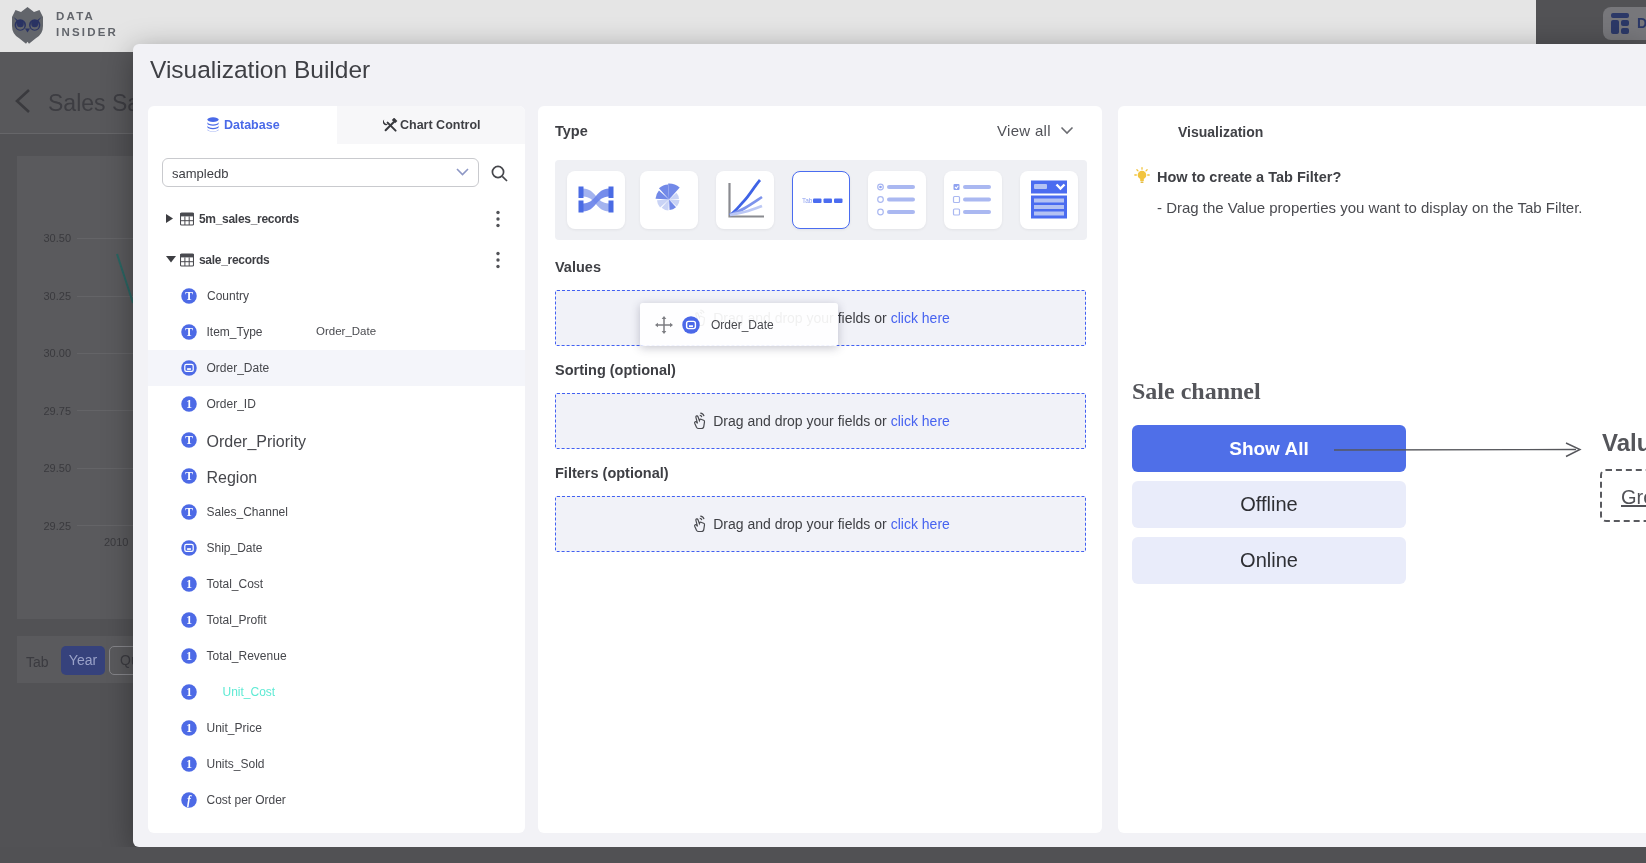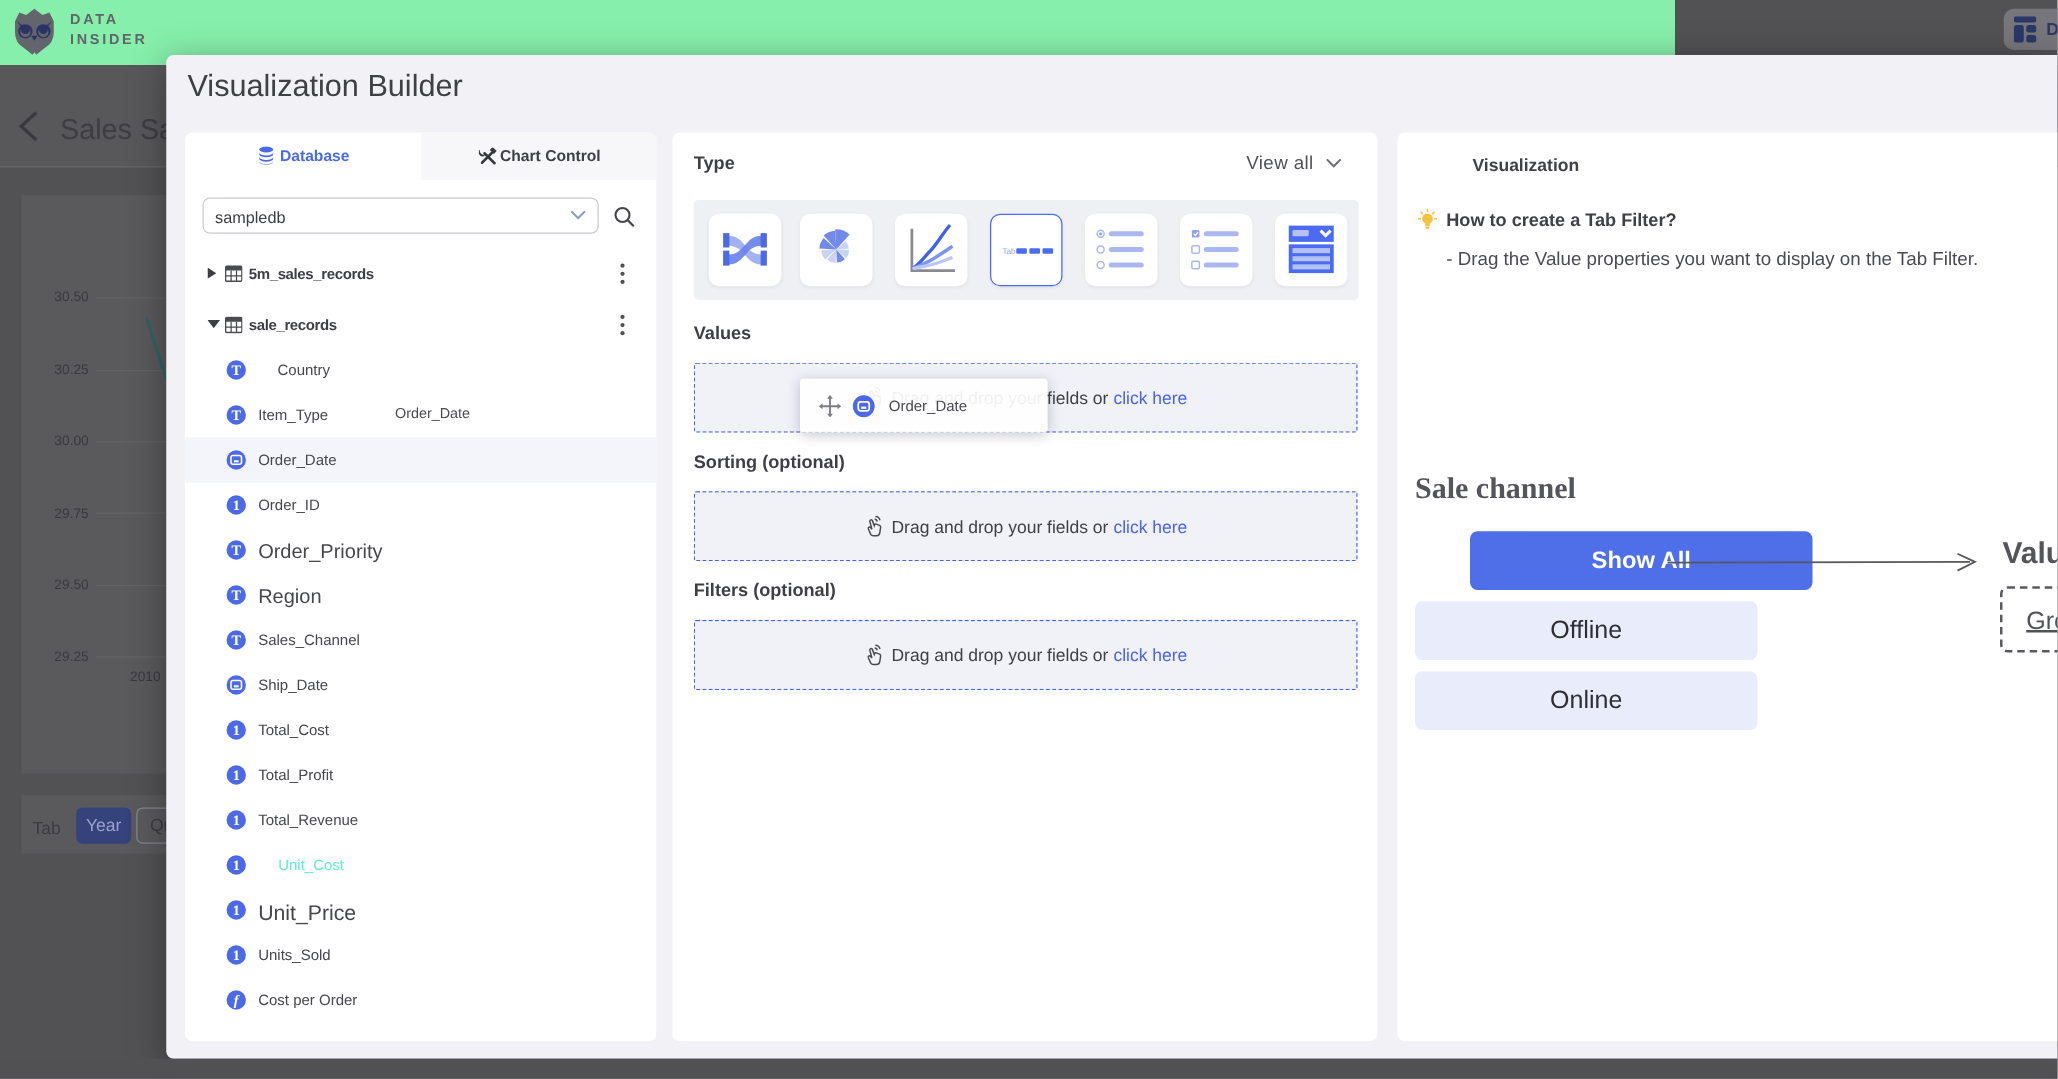--- a/index.html
+++ b/index.html
@@ -46,7 +46,7 @@
   <div class="abs" style="left:109px;top:646px;width:40px;height:29px;border:1px solid #85858a;border-radius:5px;color:#3b3b40;font-size:14px;line-height:27px;padding-left:10px;">Qu</div>
 </div>
 
-<div class="abs" style="left:0;top:0;width:1340px;height:52px;background:#86efac;">
+<div class="abs" style="left:0;top:0;width:1536px;height:52px;background:#e5e5e5;">
 
   <svg class="abs" style="left:9px;top:4px;" width="37" height="42" viewBox="0 0 37 42">
     <path fill="#62656b" d="M3,13 L6.5,6 L12,8 L18.5,3 L25,8 L30.5,6 L34,13 L34,22 Q34,30.5 26.5,34.5 L20,39.8 L18.5,37.8 L17,39.8 L10.5,34.5 Q3,30.5 3,22 Z"></path>

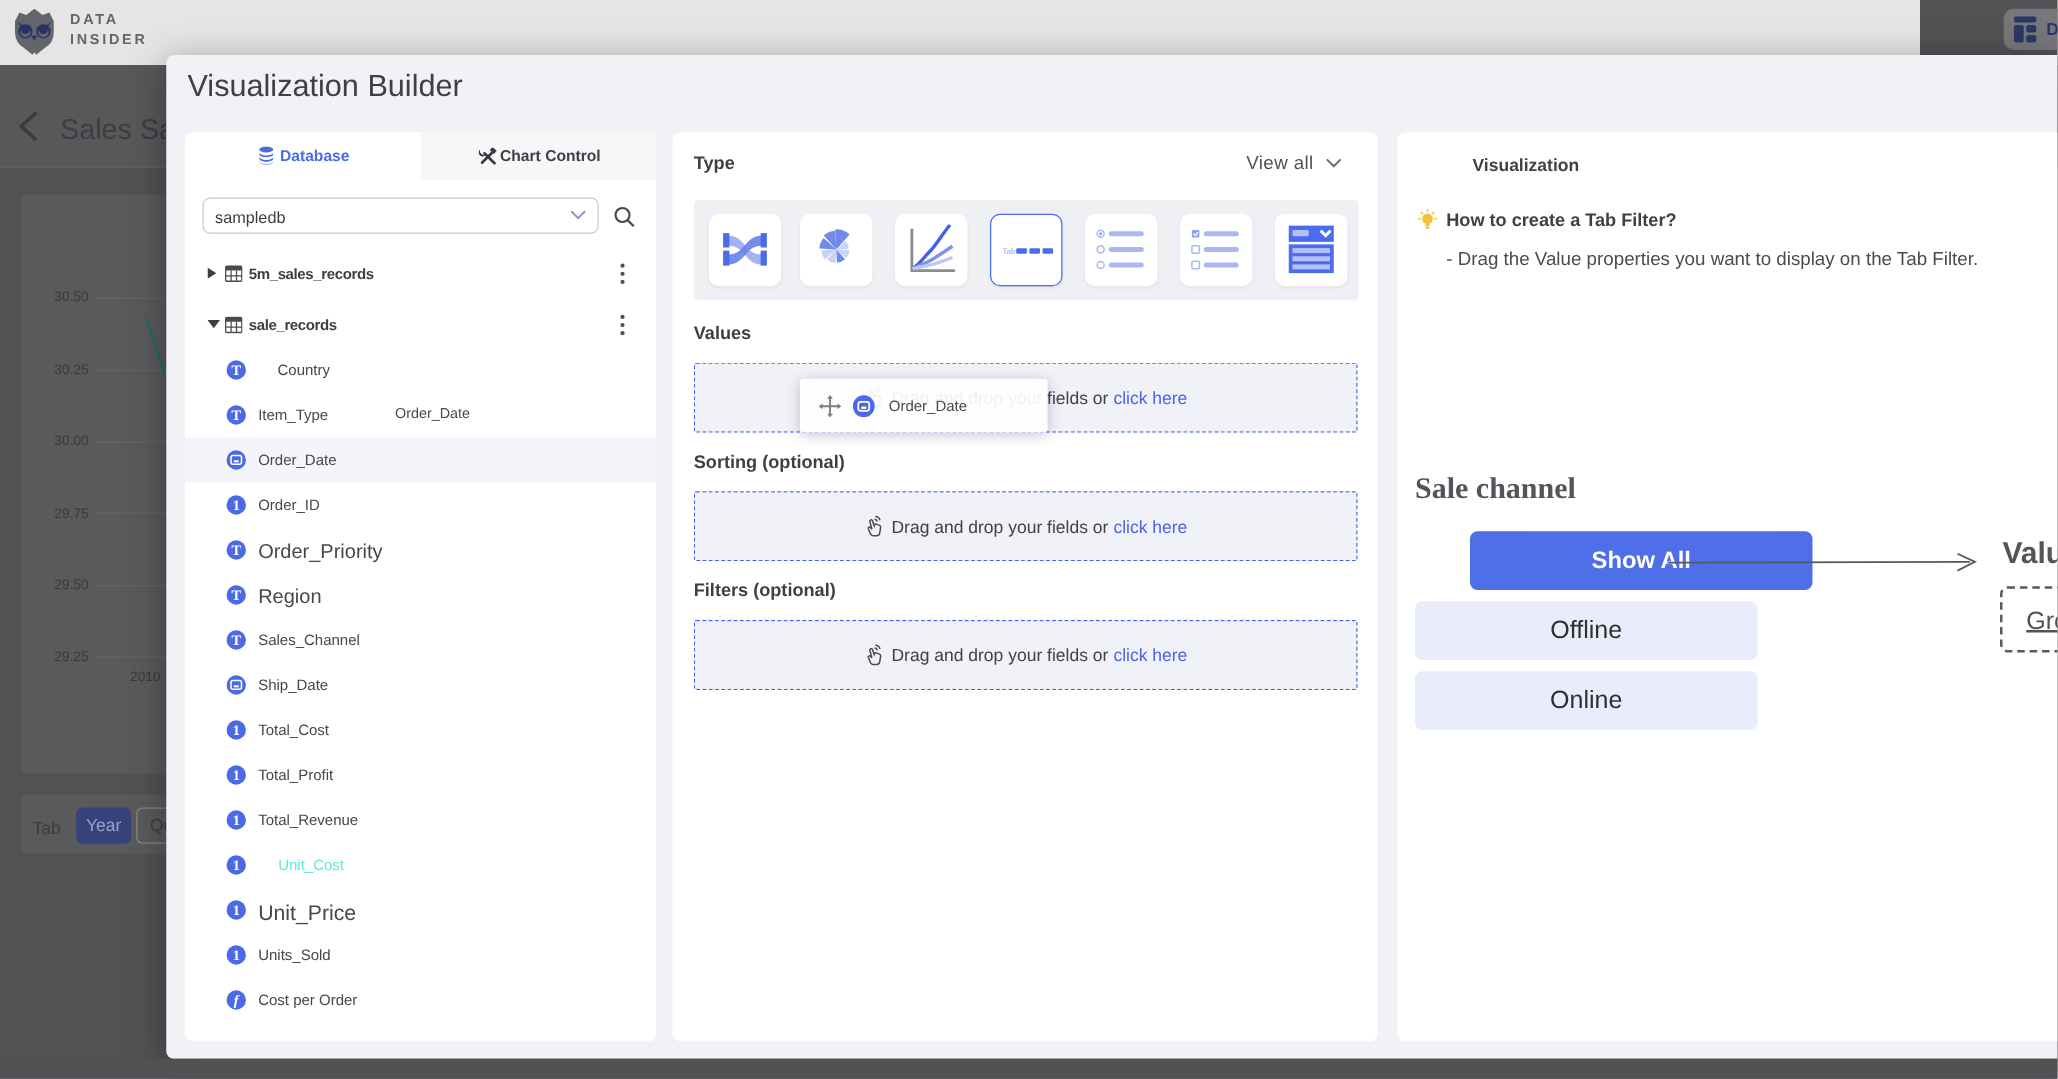--- a/index.html
+++ b/index.html
@@ -145,7 +145,7 @@
       <circle cx="9" cy="9" r="7.75" fill="#4d6ae6"></circle>
       <text x="9" y="13" font-family="Liberation Serif" font-size="11.5" font-weight="bold" fill="#fff" text-anchor="middle">T</text>
     </svg>
-    <div class="abs" style="left:222px;top:289px;font-size:12px;color:#46474c;">Country</div>
+    <div class="abs" style="left:207px;top:289px;font-size:12px;color:#46474c;">Country</div>
     <svg class="abs" style="left:180px;top:323px;" width="18" height="18" viewBox="0 0 18 18">
       <circle cx="9" cy="9" r="7.75" fill="#4d6ae6"></circle>
       <text x="9" y="13" font-family="Liberation Serif" font-size="11.5" font-weight="bold" fill="#fff" text-anchor="middle">T</text>

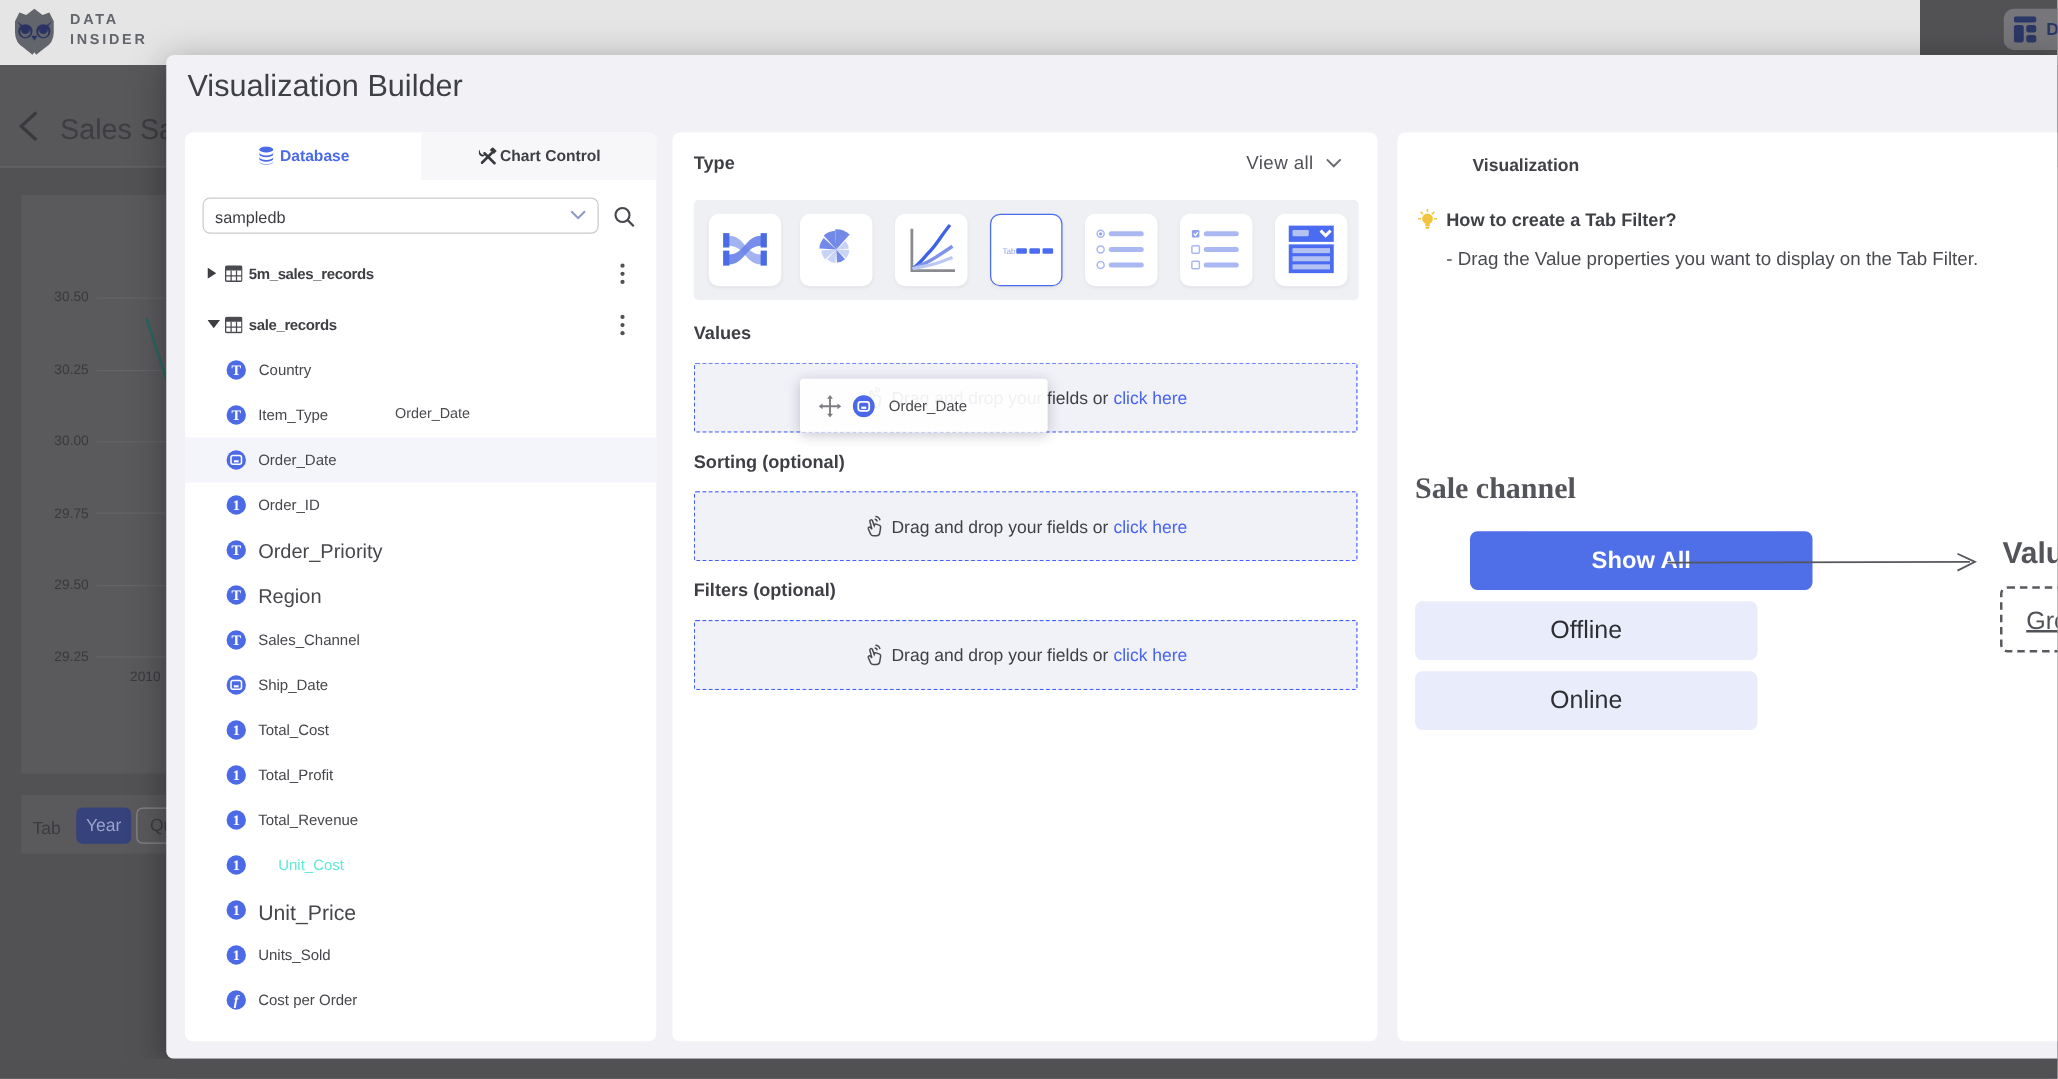--- a/index.html
+++ b/index.html
@@ -381,7 +381,7 @@
 <div class="abs" style="left:1157px;top:199px;font-size:15px;color:#4a4b50;">- Drag the Value properties you want to display on the Tab Filter.</div>
 
 <div class="abs" style="left:1132px;top:378px;font-size:24px;font-weight:bold;color:#54555a;font-family:Liberation Serif, serif;">Sale channel</div>
-<div class="abs" style="left:1132px;top:425px;width:274px;height:47px;background:#4f6fe8;border-radius:6px;color:#fff;font-size:19px;font-weight:bold;text-align:center;line-height:47px;margin-left:44px;">Show All</div>
+<div class="abs" style="left:1132px;top:425px;width:274px;height:47px;background:#4f6fe8;border-radius:6px;color:#fff;font-size:19px;font-weight:bold;text-align:center;line-height:47px;">Show All</div>
 <div class="abs" style="left:1132px;top:481px;width:274px;height:47px;background:#e9ecfa;border-radius:6px;color:#2e2f34;font-size:20px;text-align:center;line-height:47px;">Offline</div>
 <div class="abs" style="left:1132px;top:537px;width:274px;height:47px;background:#e9ecfa;border-radius:6px;color:#2e2f34;font-size:20px;text-align:center;line-height:47px;">Online</div>
 

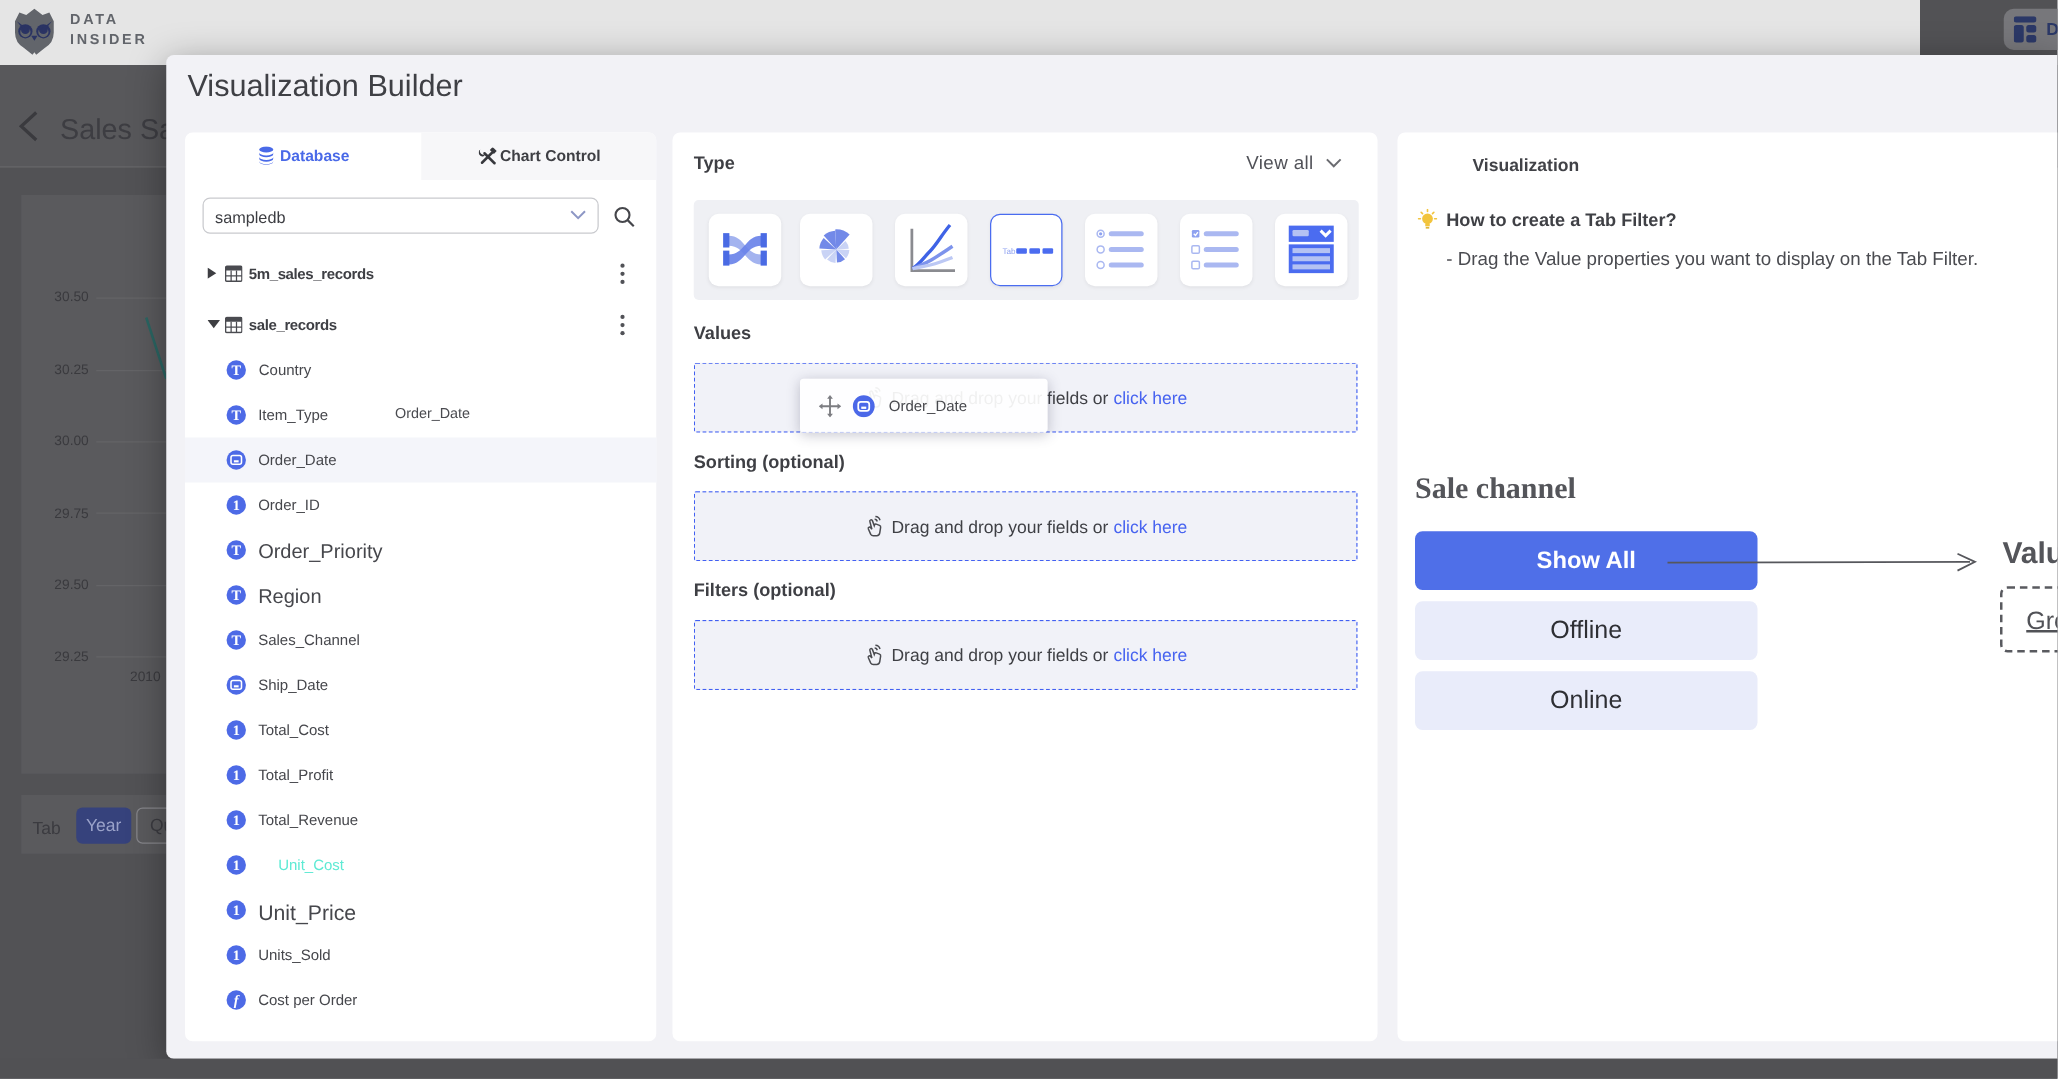--- a/index.html
+++ b/index.html
@@ -208,7 +208,7 @@
       <circle cx="9" cy="9" r="7.75" fill="#4d6ae6"></circle>
       <text x="9" y="13" font-family="Liberation Serif" font-size="11.5" font-weight="bold" fill="#fff" text-anchor="middle">1</text>
     </svg>
-    <div class="abs" style="left:206.5px;top:721px;font-size:17px;color:#46474c;">Unit_Price</div>
+    <div class="abs" style="left:206.5px;top:721px;font-size:12px;color:#46474c;">Unit_Price</div>
     <svg class="abs" style="left:180px;top:755px;" width="18" height="18" viewBox="0 0 18 18">
       <circle cx="9" cy="9" r="7.75" fill="#4d6ae6"></circle>
       <text x="9" y="13" font-family="Liberation Serif" font-size="11.5" font-weight="bold" fill="#fff" text-anchor="middle">1</text>

